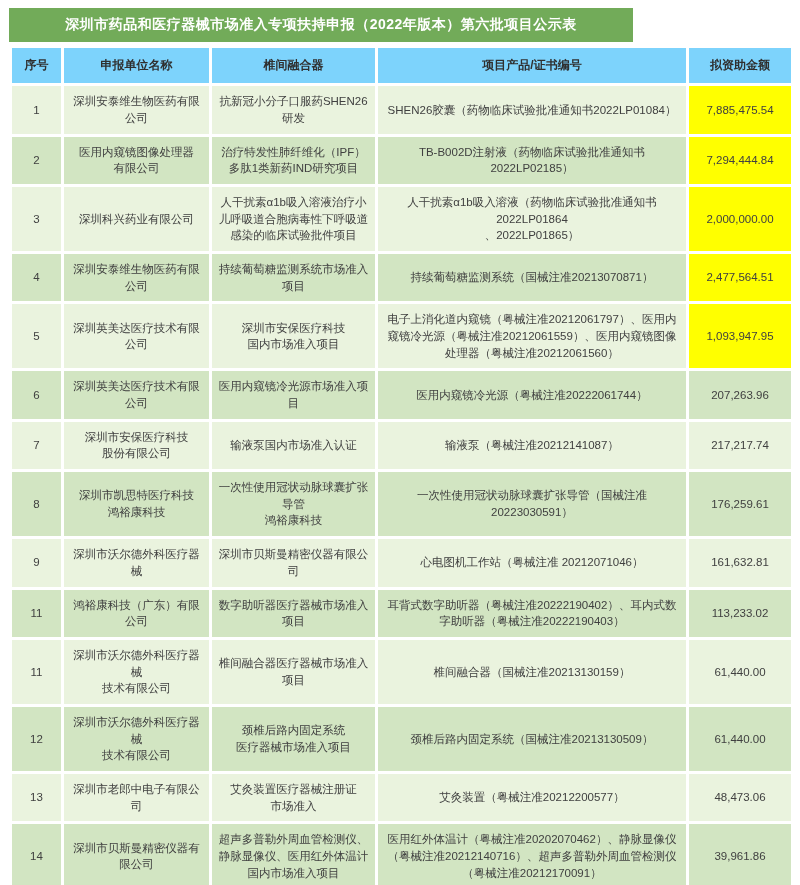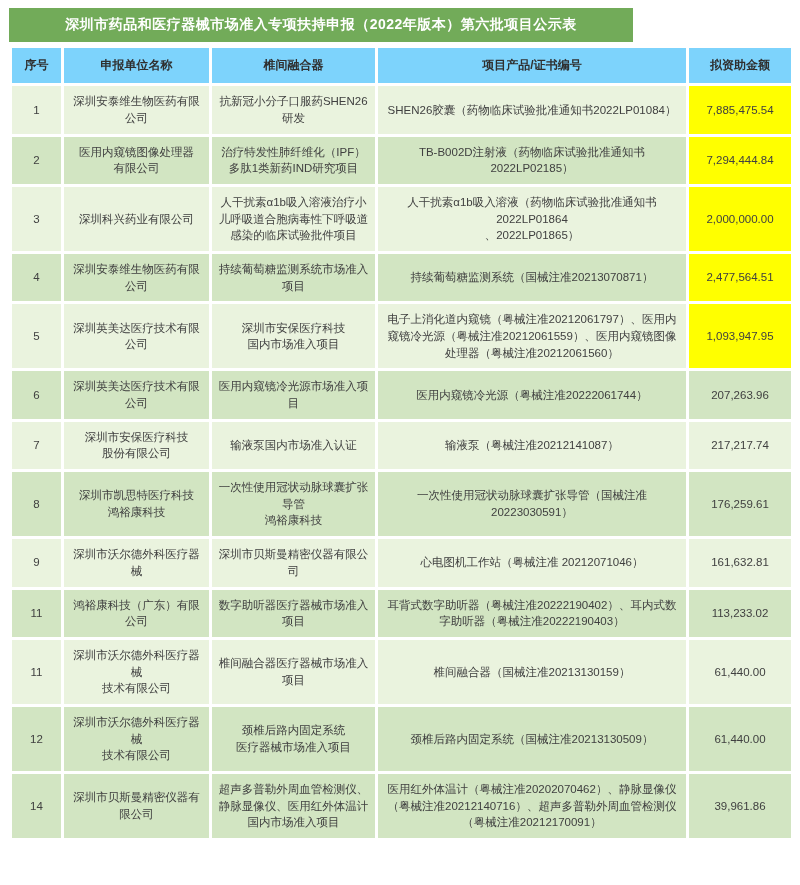--- a/index.html
+++ b/index.html
@@ -171,6 +171,14 @@
     <td>颈椎后路内固定系统（国械注准20213130509）</td>
     <td class="amount">61,440.00</td>
   </tr>
+        <tr class="odd">
+    <td>13</td>
+    <td>深圳市老郎中电子有限公司</td>
+    <td>艾灸装置医疗器械注册证
+市场准入</td>
+    <td>艾灸装置（粤械注准20212200577）</td>
+    <td class="amount">48,473.06</td>
+  </tr>
         <tr class="even">
     <td>14</td>
     <td>深圳市贝斯曼精密仪器有限公司</td>

